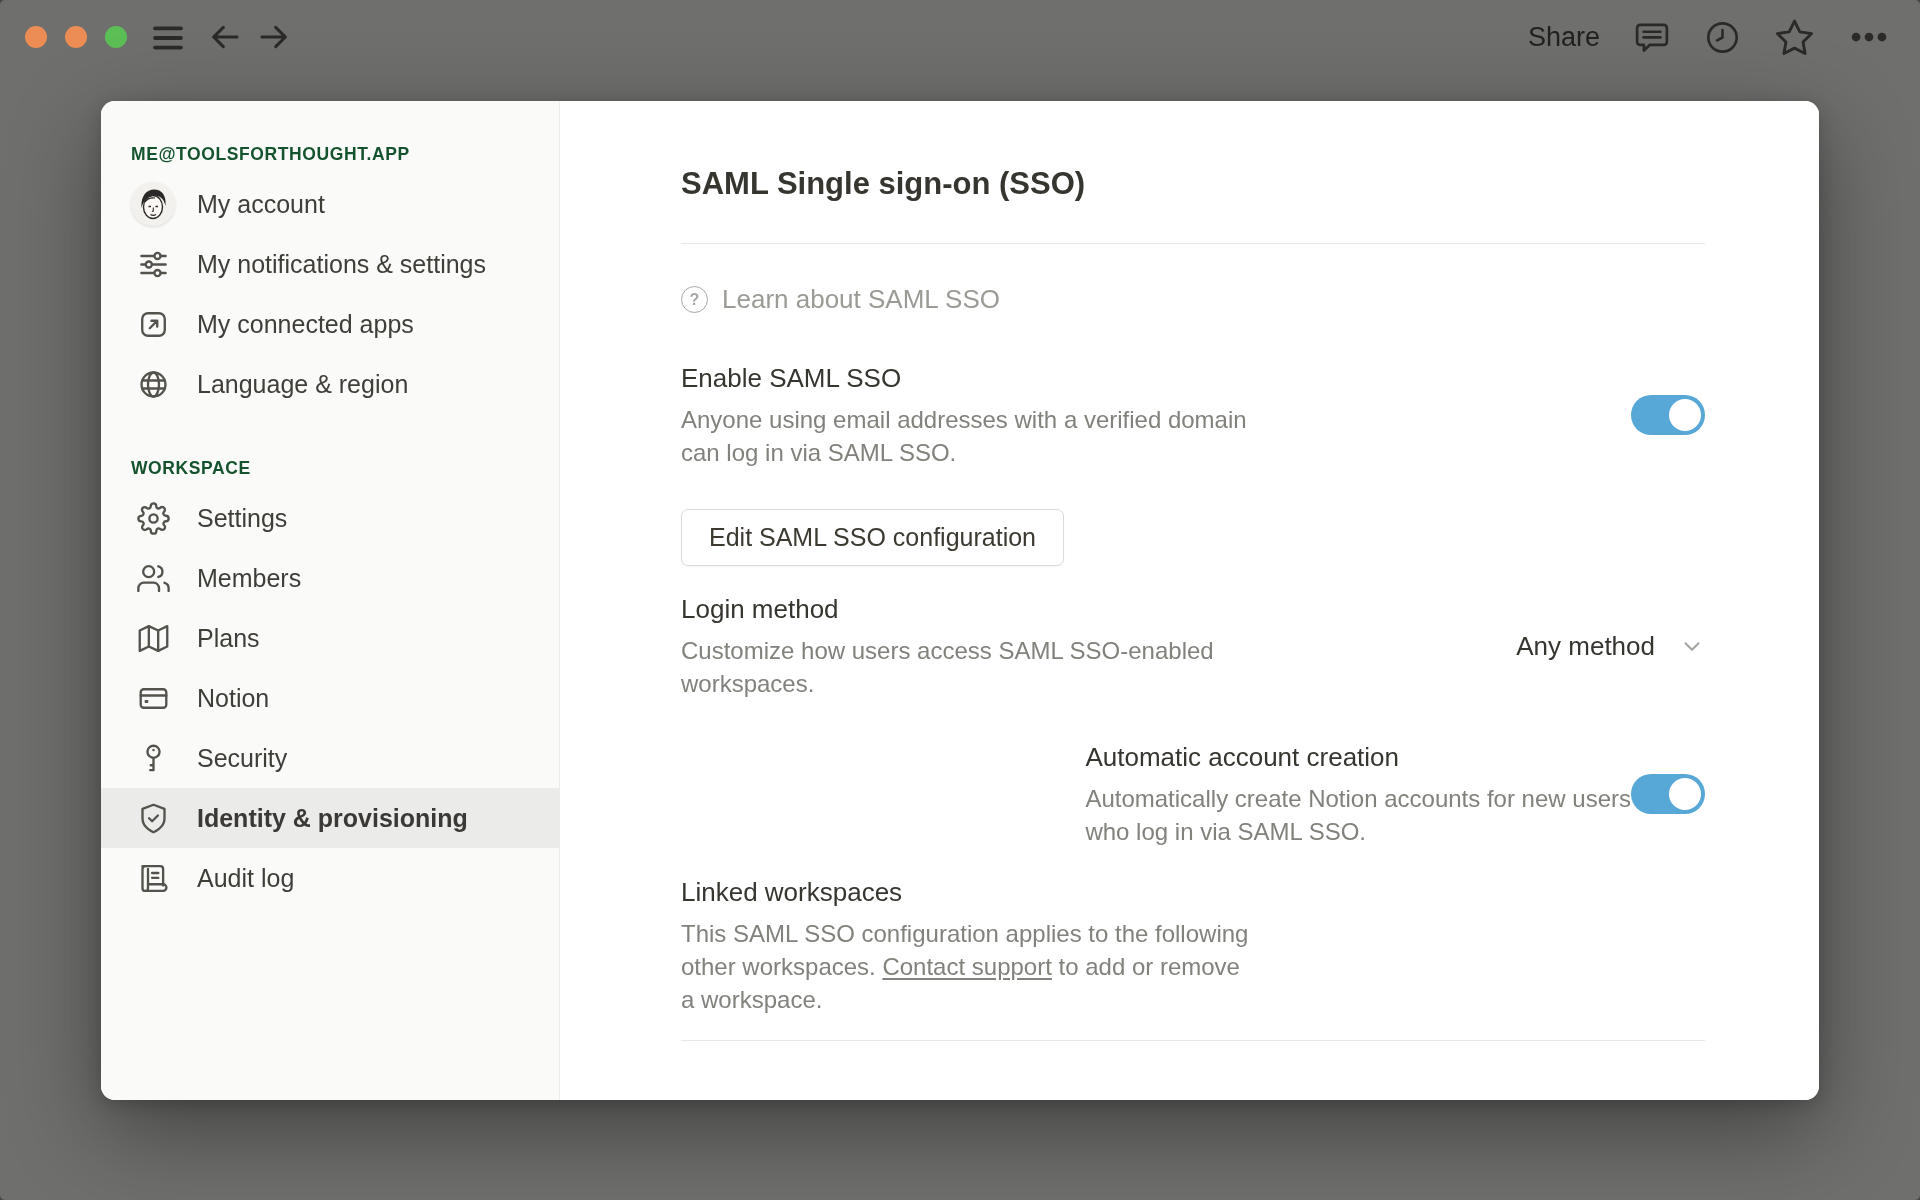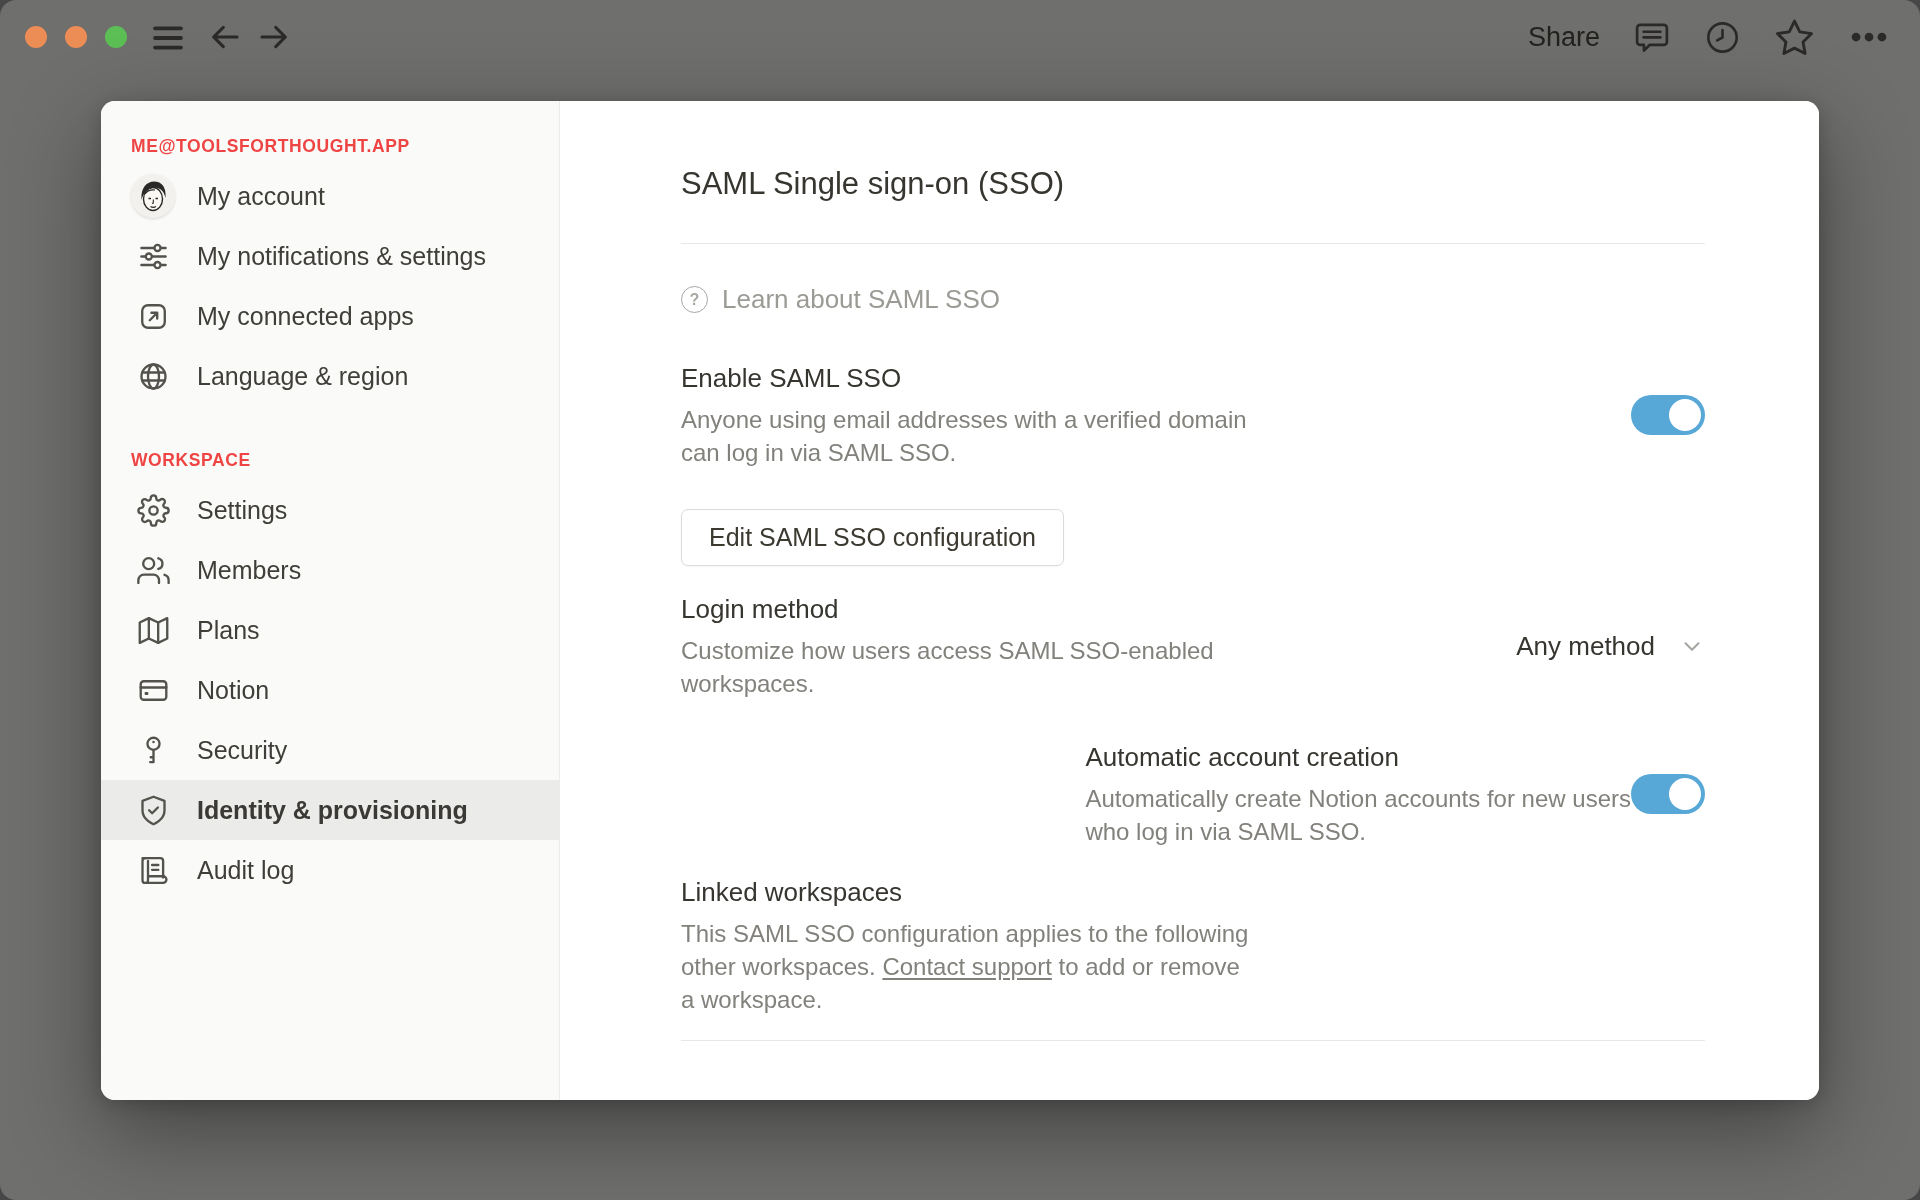--- a/index.html
+++ b/index.html
@@ -14,7 +14,7 @@
   .window {
     position:absolute; inset:0;
     background:#6F6F6E;
-    border-radius:16px;
+    border-radius:5px;
     overflow:hidden;
   }
   

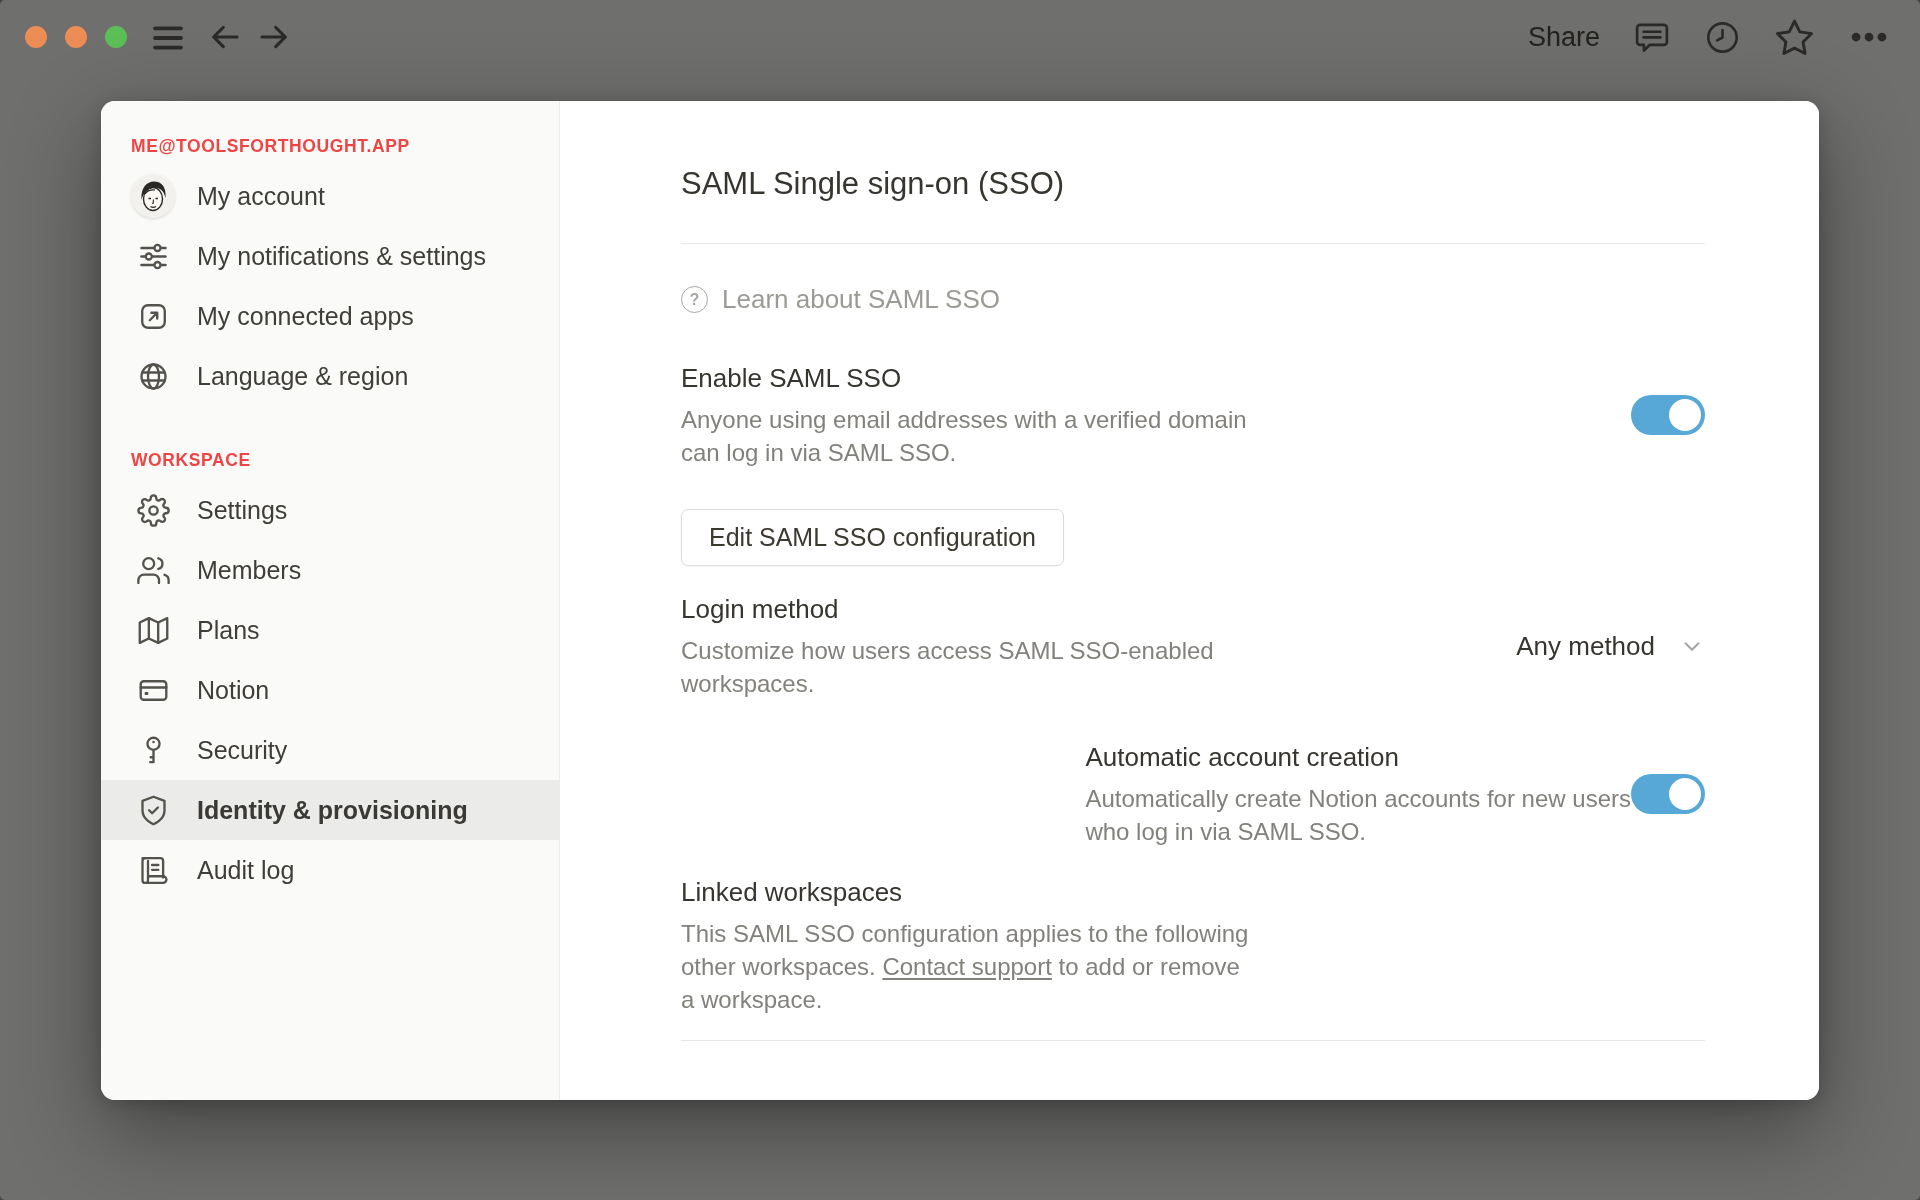--- a/index.html
+++ b/index.html
@@ -50,9 +50,9 @@
     overflow:hidden;
   }
   .side-header {
-    margin:4px 0 9px 30px;
+    margin:12px 0 9px 30px;
     font-size:17.5px; font-weight:700; letter-spacing:0.6px;
-    color:#ef4444;
+    color:#14532d;
   }
   .side-header.workspace { margin-top:44px; }
   .side-item {

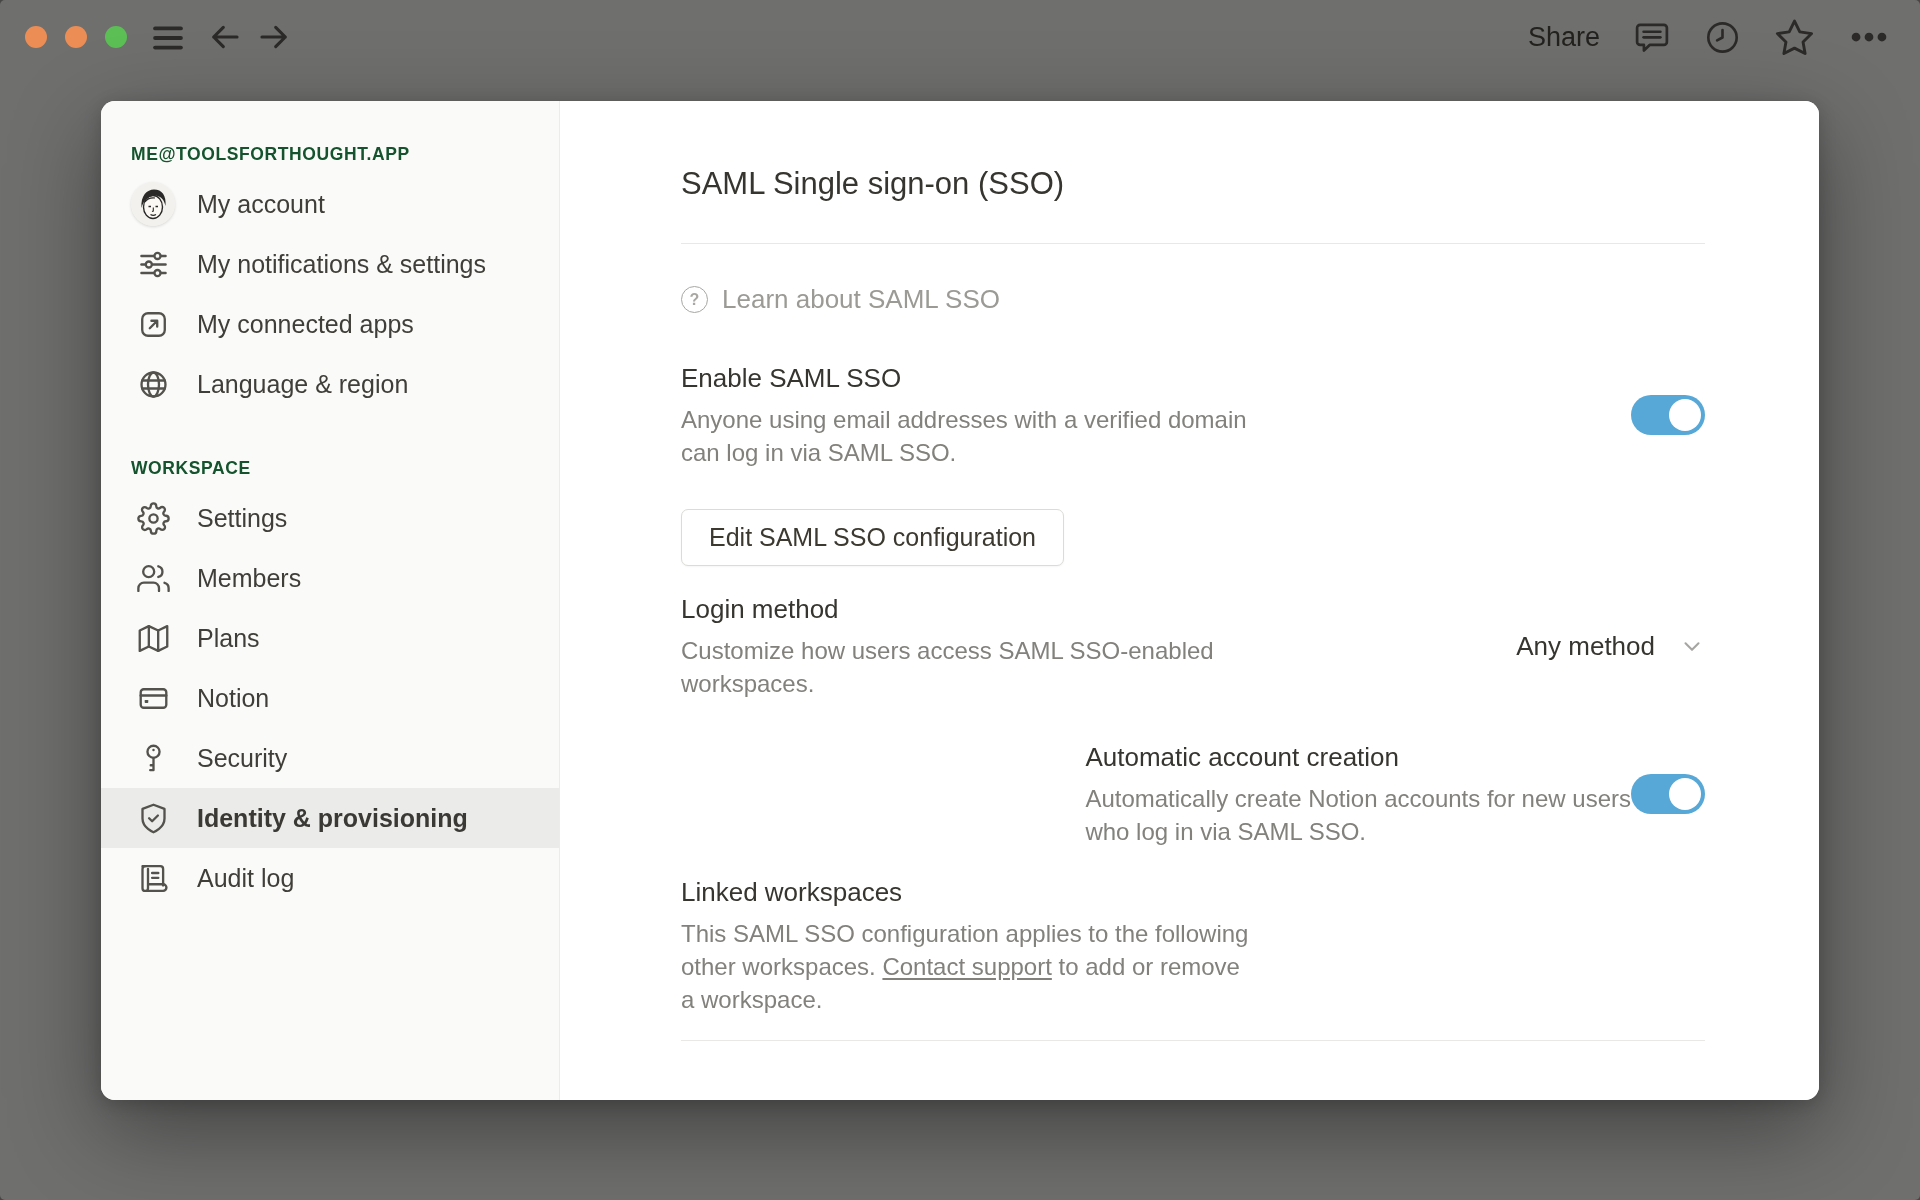--- a/index.html
+++ b/index.html
@@ -75,7 +75,7 @@
   }
   
   .content { flex:1; padding:62px 114px 0 121px; background:#FFFFFF; overflow:hidden; }
-  .page-title { font-size:31px; line-height:42px; font-weight:400; color:#37352F; }
+  .page-title { font-size:31px; line-height:42px; font-weight:700; color:#37352F; }
   .divider { height:1px; background:#E9E8E6; margin-top:38px; }
   .divider.bottom { margin-top:24px; }
   .learn-row {

